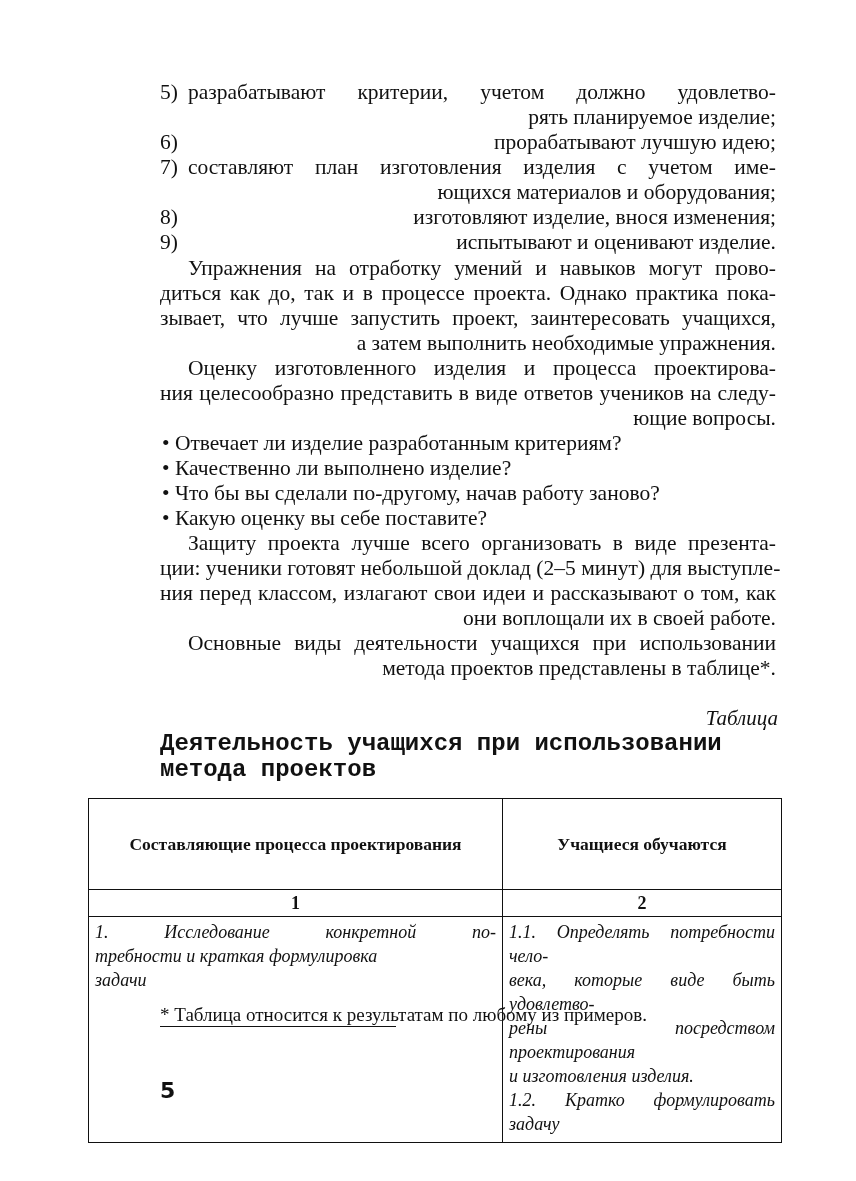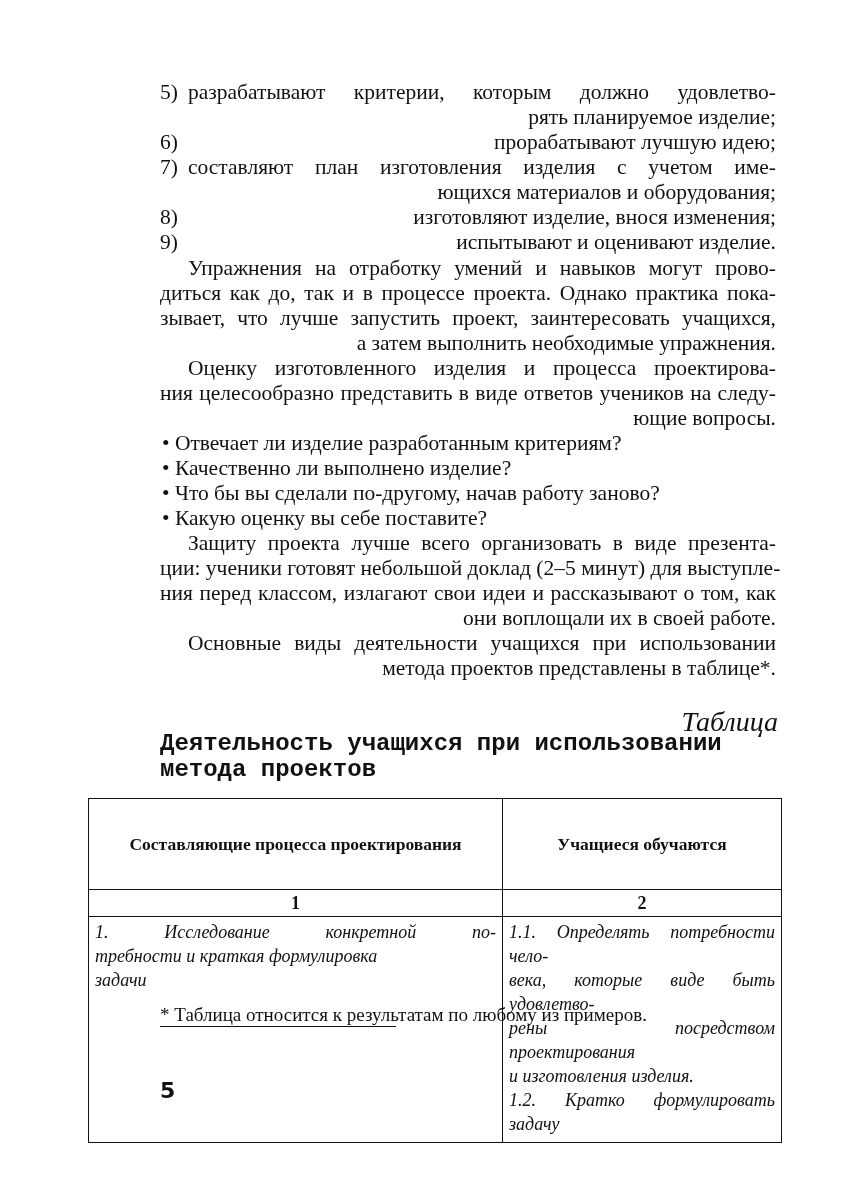--- a/index.html
+++ b/index.html
@@ -50,7 +50,7 @@
 
   <div>
     <div class="line list-num" style="top:80px">5)</div>
-    <div class="line list-text just" style="top:80px">разрабатывают критерии, которым должно удовлетво-</div>
+    <div class="line list-text just" style="top:80px">разрабатывают критерии, учетом должно удовлетво-</div>
     <div class="line list-text" style="top:105px">рять планируемое изделие;</div>
 
     <div class="line list-num" style="top:130px">6)</div>

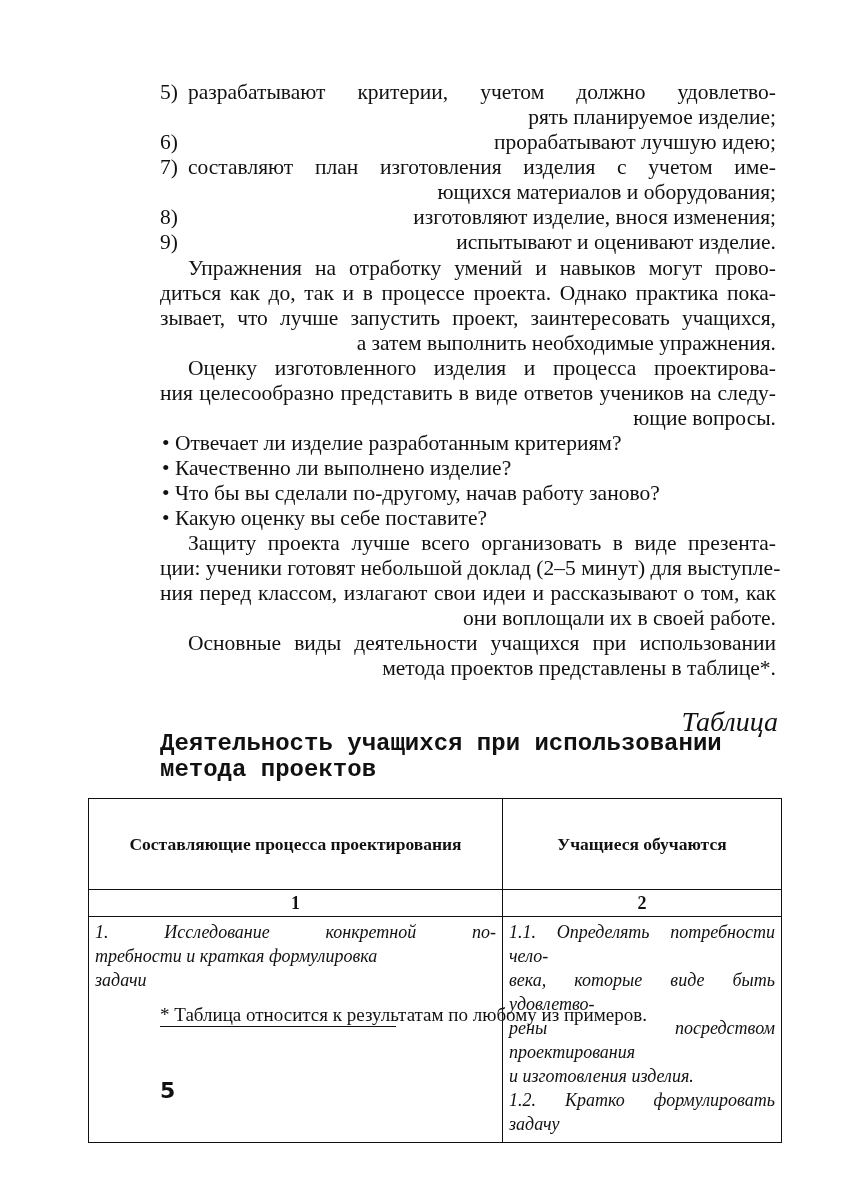--- a/index.html
+++ b/index.html
@@ -17,7 +17,7 @@
   .para-cont { left: 160px; width: 616px; text-align: right; }
   .para-first { left: 188px; width: 588px; }
   .table-label {
-    position: absolute; right: 78px; top: 706px; font-style: italic; font-size: 28px;
+    position: absolute; right: 78px; top: 706px; font-style: italic; font-size: 21px;
   }
   .table-title {
     position: absolute; left: 160px; top: 731px; font-weight: bold; font-size: 24px; line-height: 26px;

